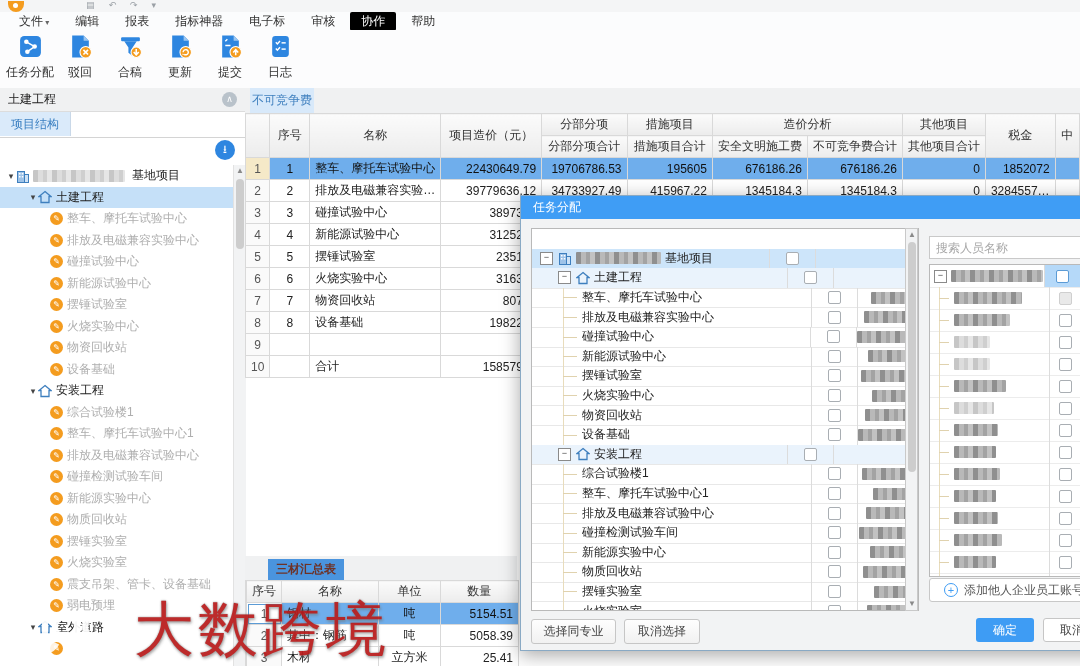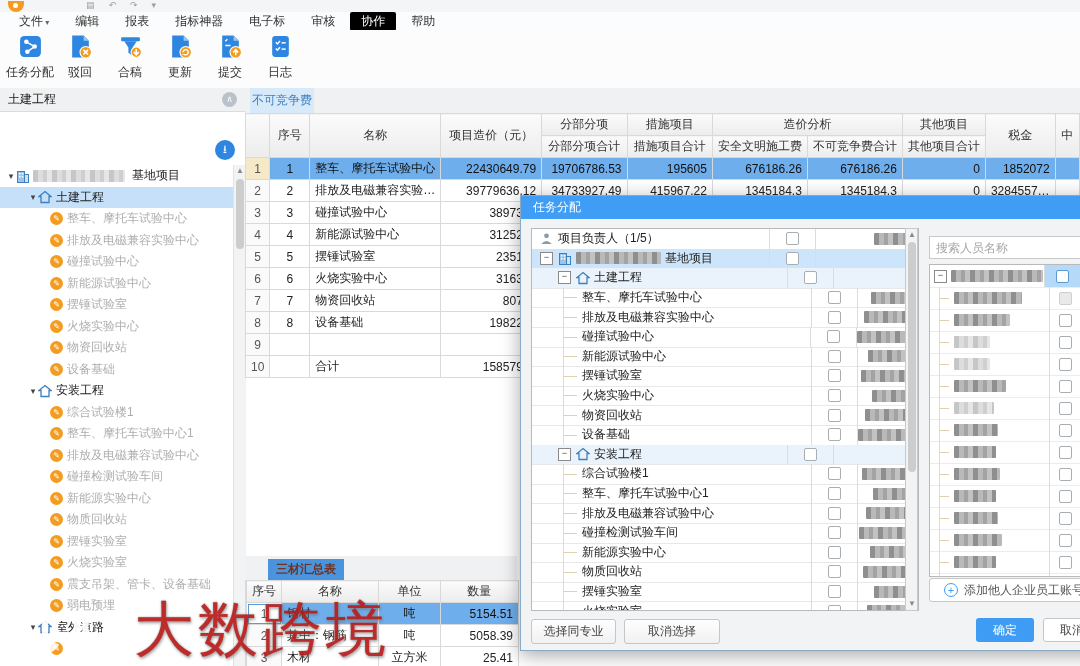--- a/index.html
+++ b/index.html
@@ -187,6 +187,9 @@
     <span>土建工程</span>
     <span id="sb-collapse">∧</span>
   </div>
+  <div id="sb-tabrow" class="abs">
+    <div id="sb-tab">项目结构</div>
+  </div>
   <div id="sb-circle">⭳</div>
   <div id="sb-tree" class="abs">
       <div class="tree-row" style="top: 0px; padding-left: 6px;">

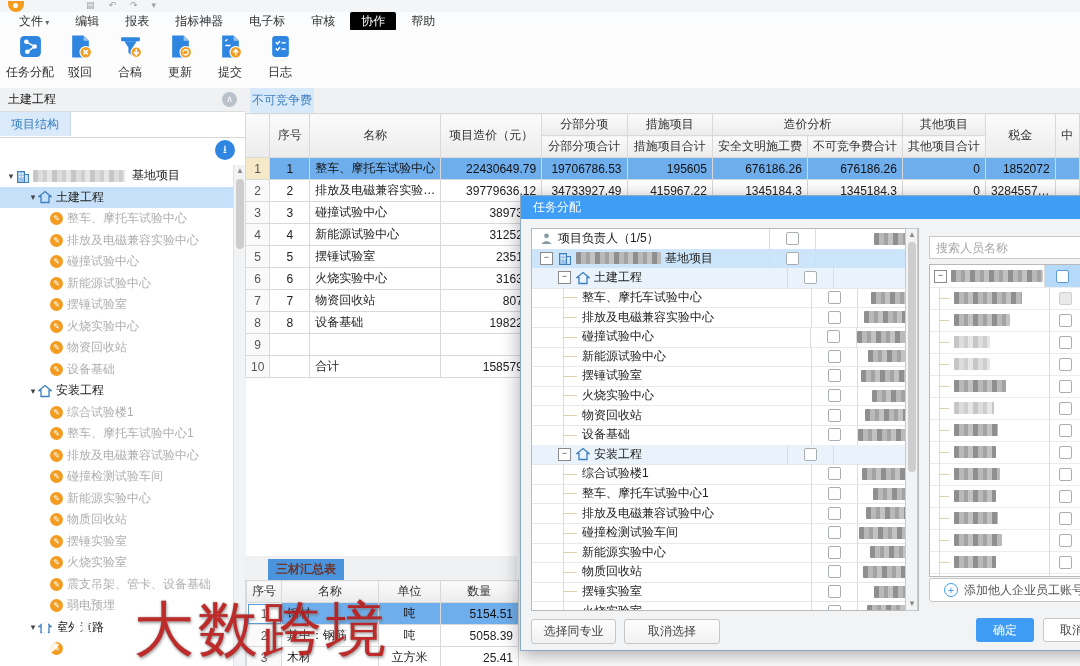--- a/index.html
+++ b/index.html
@@ -535,23 +535,6 @@
 <div id="dialog" class="abs">
   <div id="dlg-title">任务分配</div>
   <div id="dlg-tree">
-      <div class="dt-row" style="top: 0px;">
-        <div class="dt-name" style="padding-left: 8px;">
-          <span style="display: inline-flex;">
-            <svg width="13" height="13" viewBox="0 0 13 13">
-              <circle cx="6.5" cy="3.8" r="2.4" fill="#8a9ba8"></circle>
-              <path d="M1.3 12 Q6.5 6.2 11.7 12 Z" fill="#8a9ba8"></path>
-            </svg>
-          </span>
-          <span style="margin-left: 5px;">项目负责人（1/5）</span>
-        </div>
-        <div class="dt-cb">
-          <span class="cb"></span>
-        </div>
-        <div class="dt-person">
-          <span class="blur" style="width: 38px;"></span>
-        </div>
-      </div>
       <div class="dt-row hl" style="top: 19.6px;">
         <div class="dt-name" style="padding-left: 8px;">
           <span class="exp">−</span>

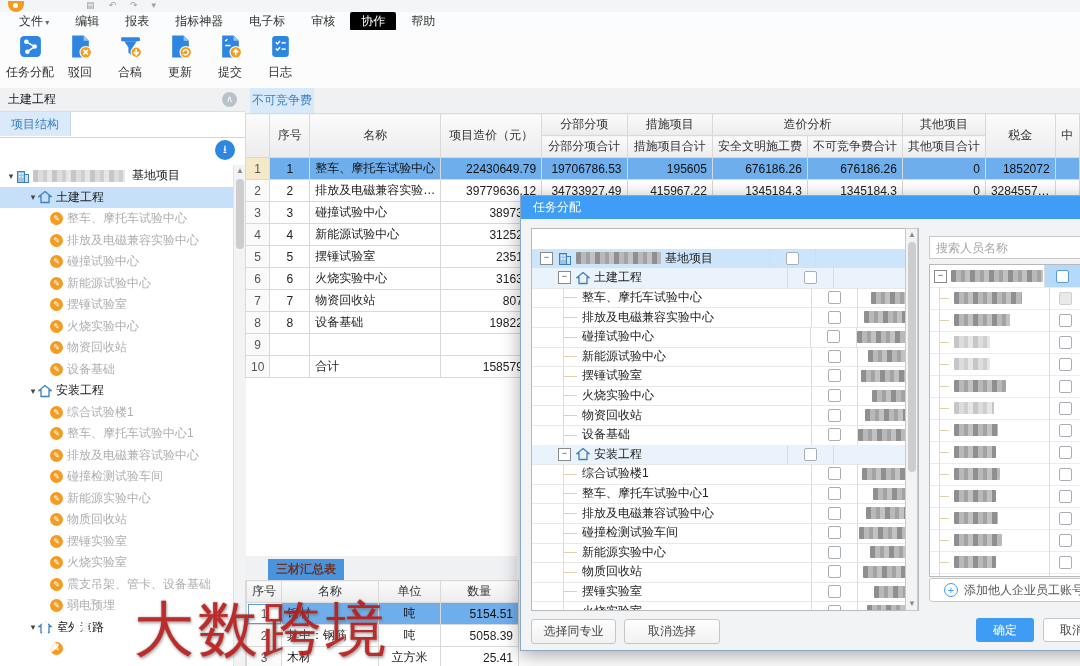--- a/index.html
+++ b/index.html
@@ -801,7 +801,7 @@
     <span class="sc-arrow" style="bottom:0">▼</span>
   </div>
   <div class="dlg-btn" style="left:10px;top:423px;width:85px">选择同专业</div>
-  <div class="dlg-btn" style="left:103px;top:423px;width:96px">取消选择</div>
+  <div class="dlg-btn" style="left:103px;top:423px;width:76px">取消选择</div>
   <input id="search-input" placeholder="搜索人员名称" style="">
   <div id="people-list">
       <div class="pp-row" style="top: 0px;">

